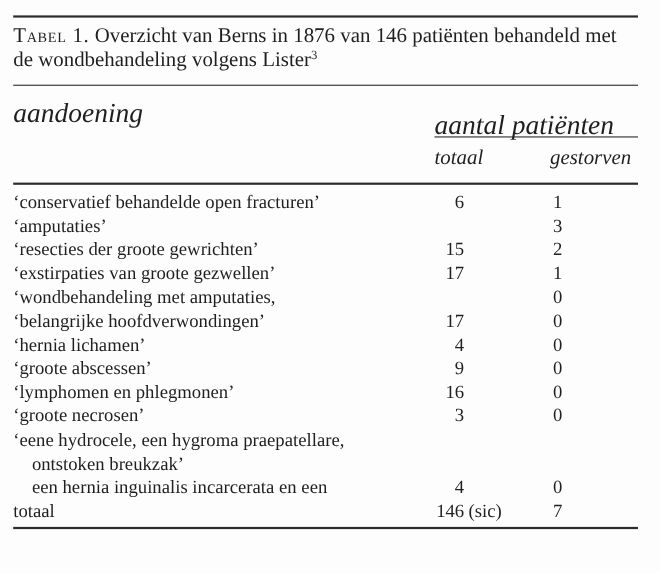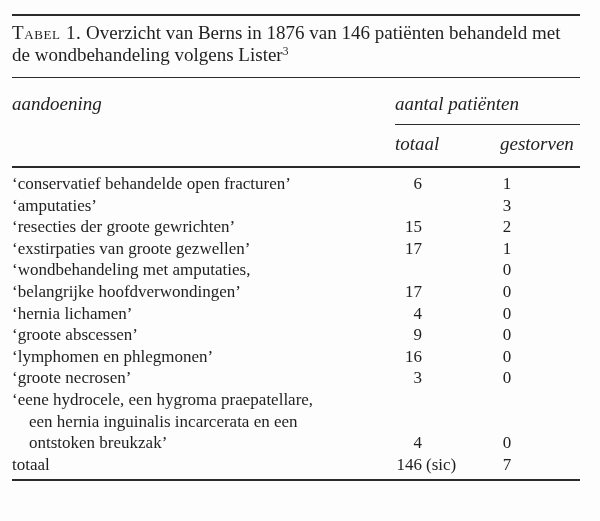--- a/index.html
+++ b/index.html
@@ -47,7 +47,7 @@
     position: relative;
     margin-top: 15px;
     height: 22px;
-    font-size: 19px;
+    font-size: 25px;
     line-height: 22px;
     font-style: italic;
   }

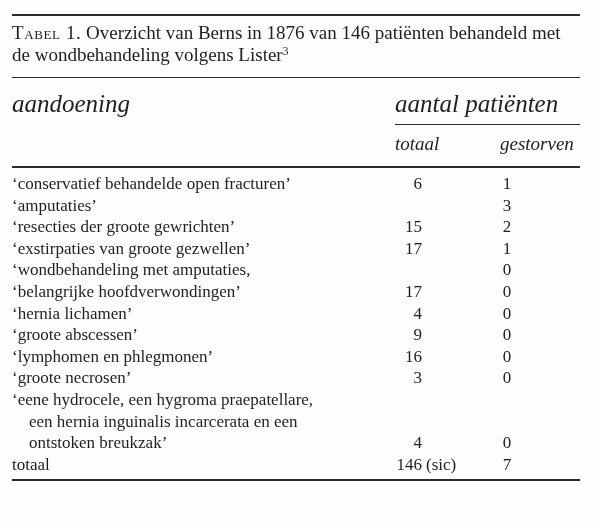--- a/index.html
+++ b/index.html
@@ -51,7 +51,7 @@
     line-height: 22px;
     font-style: italic;
   }
-  .colhead-right { position: absolute; left: 383px; top: 0; }
+  .colhead-right { position: absolute; left: 383px; top: 11px; }
   .subrule {
     margin-top: 9px;
     margin-left: 383px;

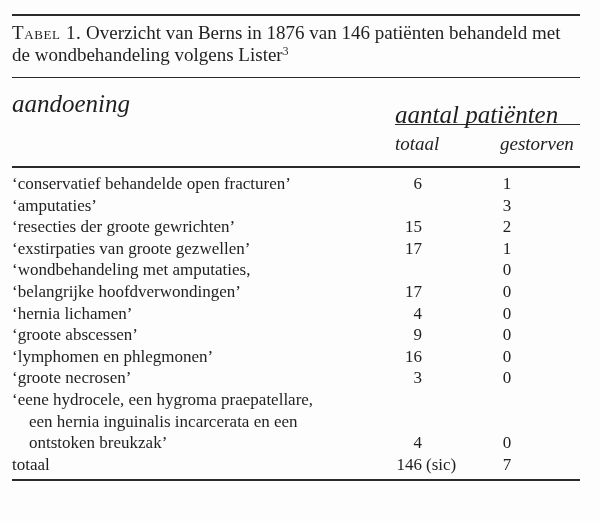--- a/index.html
+++ b/index.html
@@ -208,8 +208,8 @@
       <div class="row">
     <div class="label">
           <div>‘eene hydrocele, een hygroma praepatellare,</div>
+          <div class="indent">ontstoken breukzak’</div>
           <div class="indent">een hernia inguinalis incarcerata en een</div>
-          <div class="indent">ontstoken breukzak’</div>
         </div>
     <span class="num num-totaal">4</span>
     <span class="num num-sic"></span>

